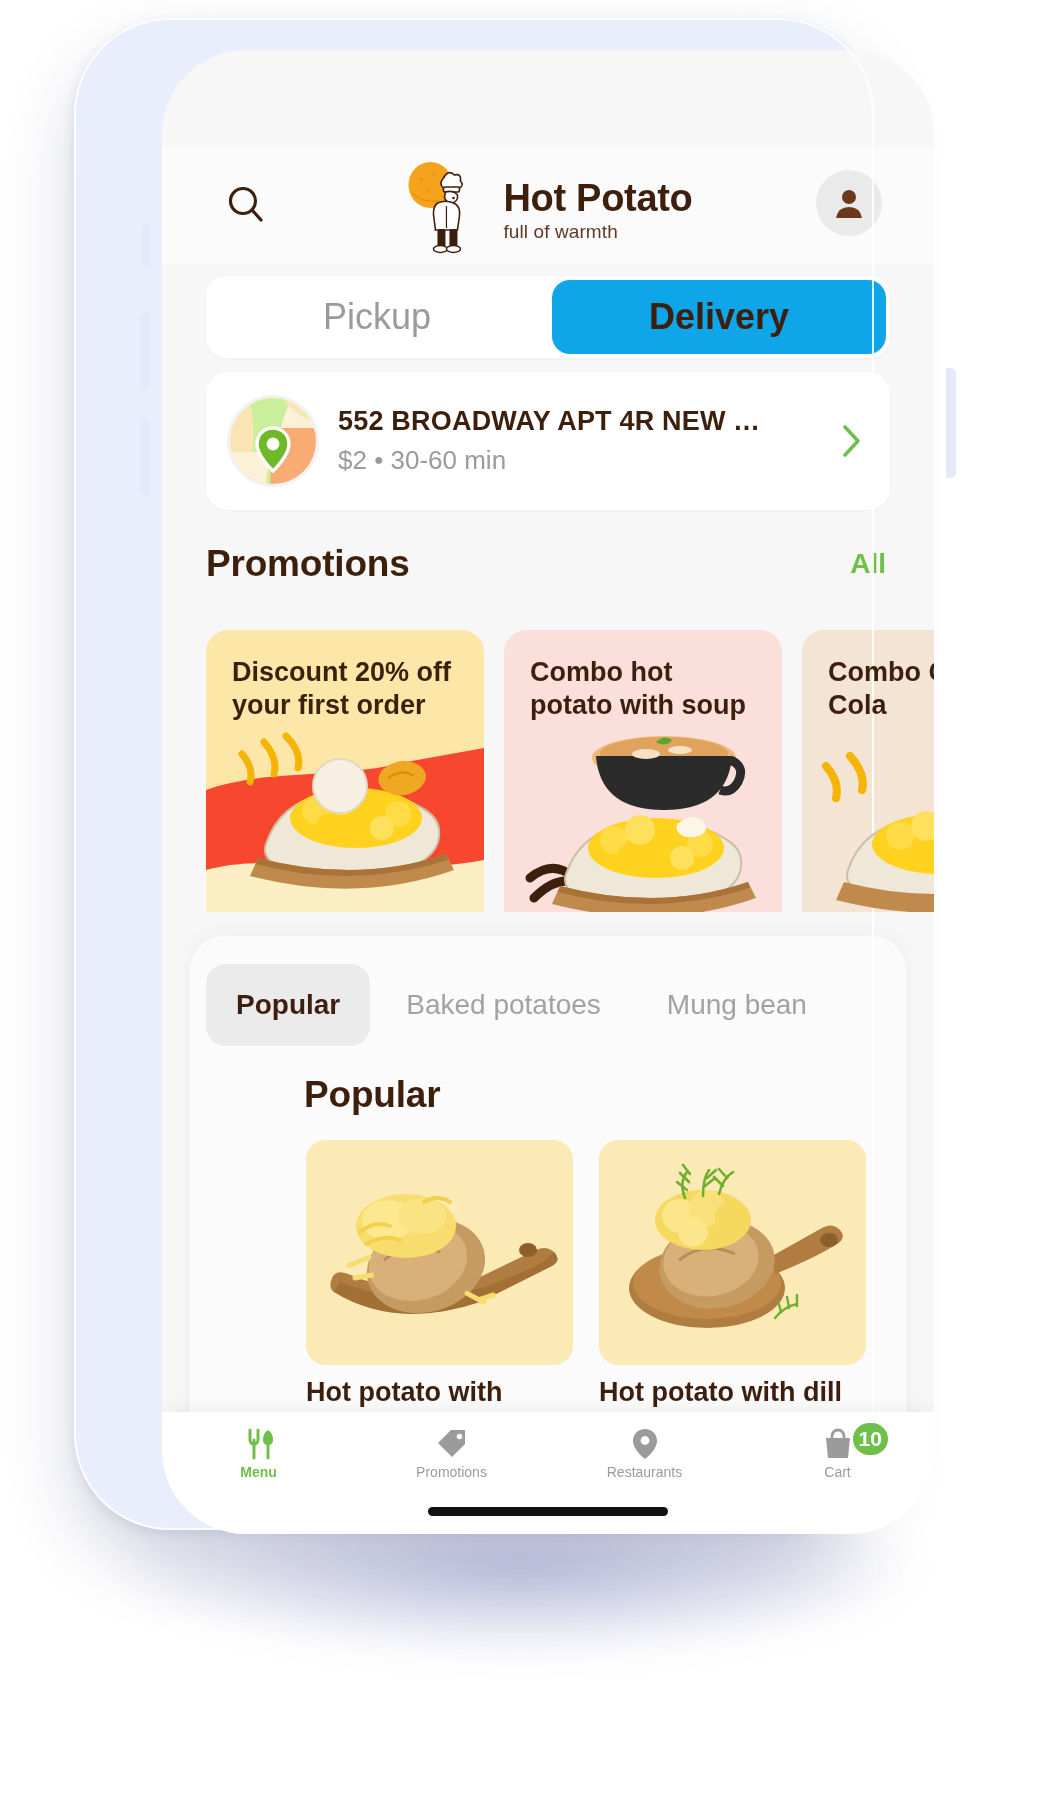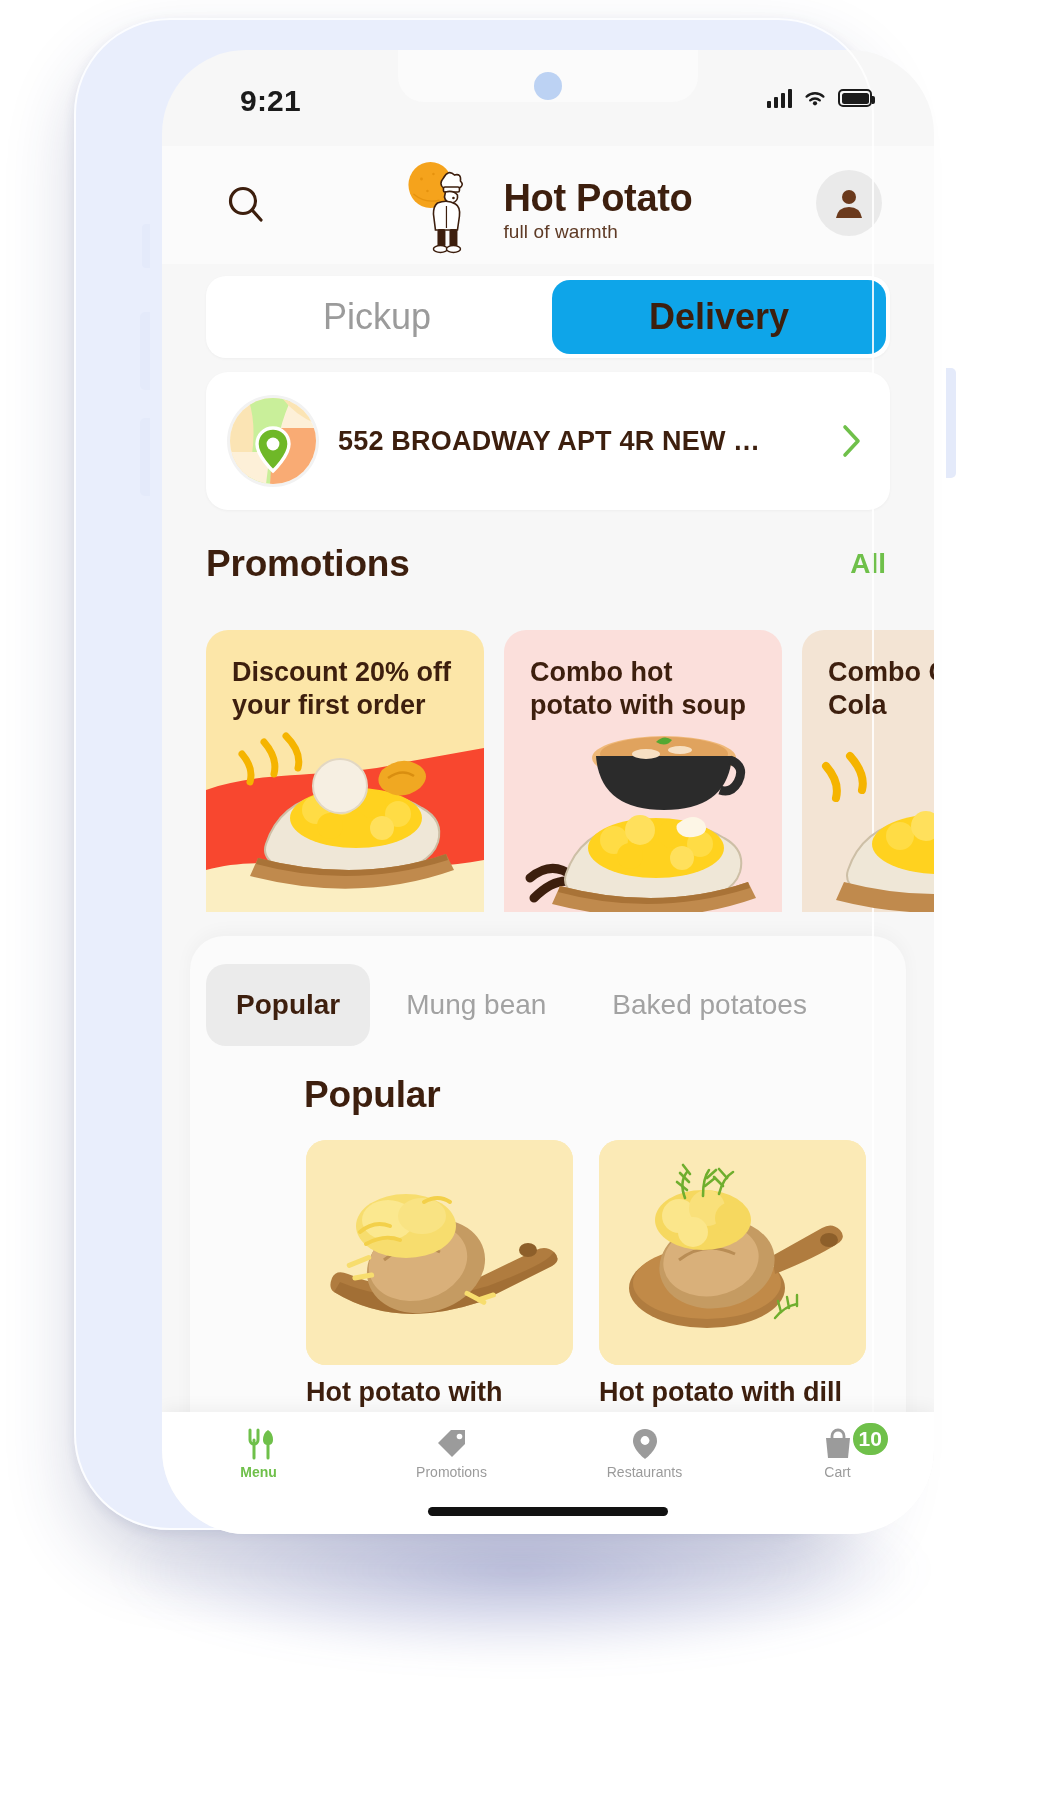--- a/index.html
+++ b/index.html
@@ -428,27 +428,6 @@
 
     <div id="phone-screen">
 
-      <div id="status-bar">
-        <div id="notch"></div>
-        <div id="front-camera"></div>
-
-        <div id="status-time">9:21</div>
-
-        <div id="status-right">
-          <div class="sig-bars">
-            <i></i>
-              <i></i>
-              <i></i>
-              <i></i>
-          </div>
-          <svg width="24" height="19" viewBox="0 0 24 19">
-            <path d="M12 16.4a2.1 2.1 0 1 0 0-4.2 2.1 2.1 0 0 0 0 4.2z" fill="#1b1b1b"></path>
-            <path d="M7.2 11.4a7 7 0 0 1 9.6 0" stroke="#1b1b1b" stroke-width="2.3" fill="none" stroke-linecap="round"></path>
-            <path d="M3.6 7.6a12.2 12.2 0 0 1 16.8 0" stroke="#1b1b1b" stroke-width="2.3" fill="none" stroke-linecap="round"></path>
-          </svg>
-          <div id="battery"></div>
-        </div>
-      </div>
 
       <div id="app-header">
 

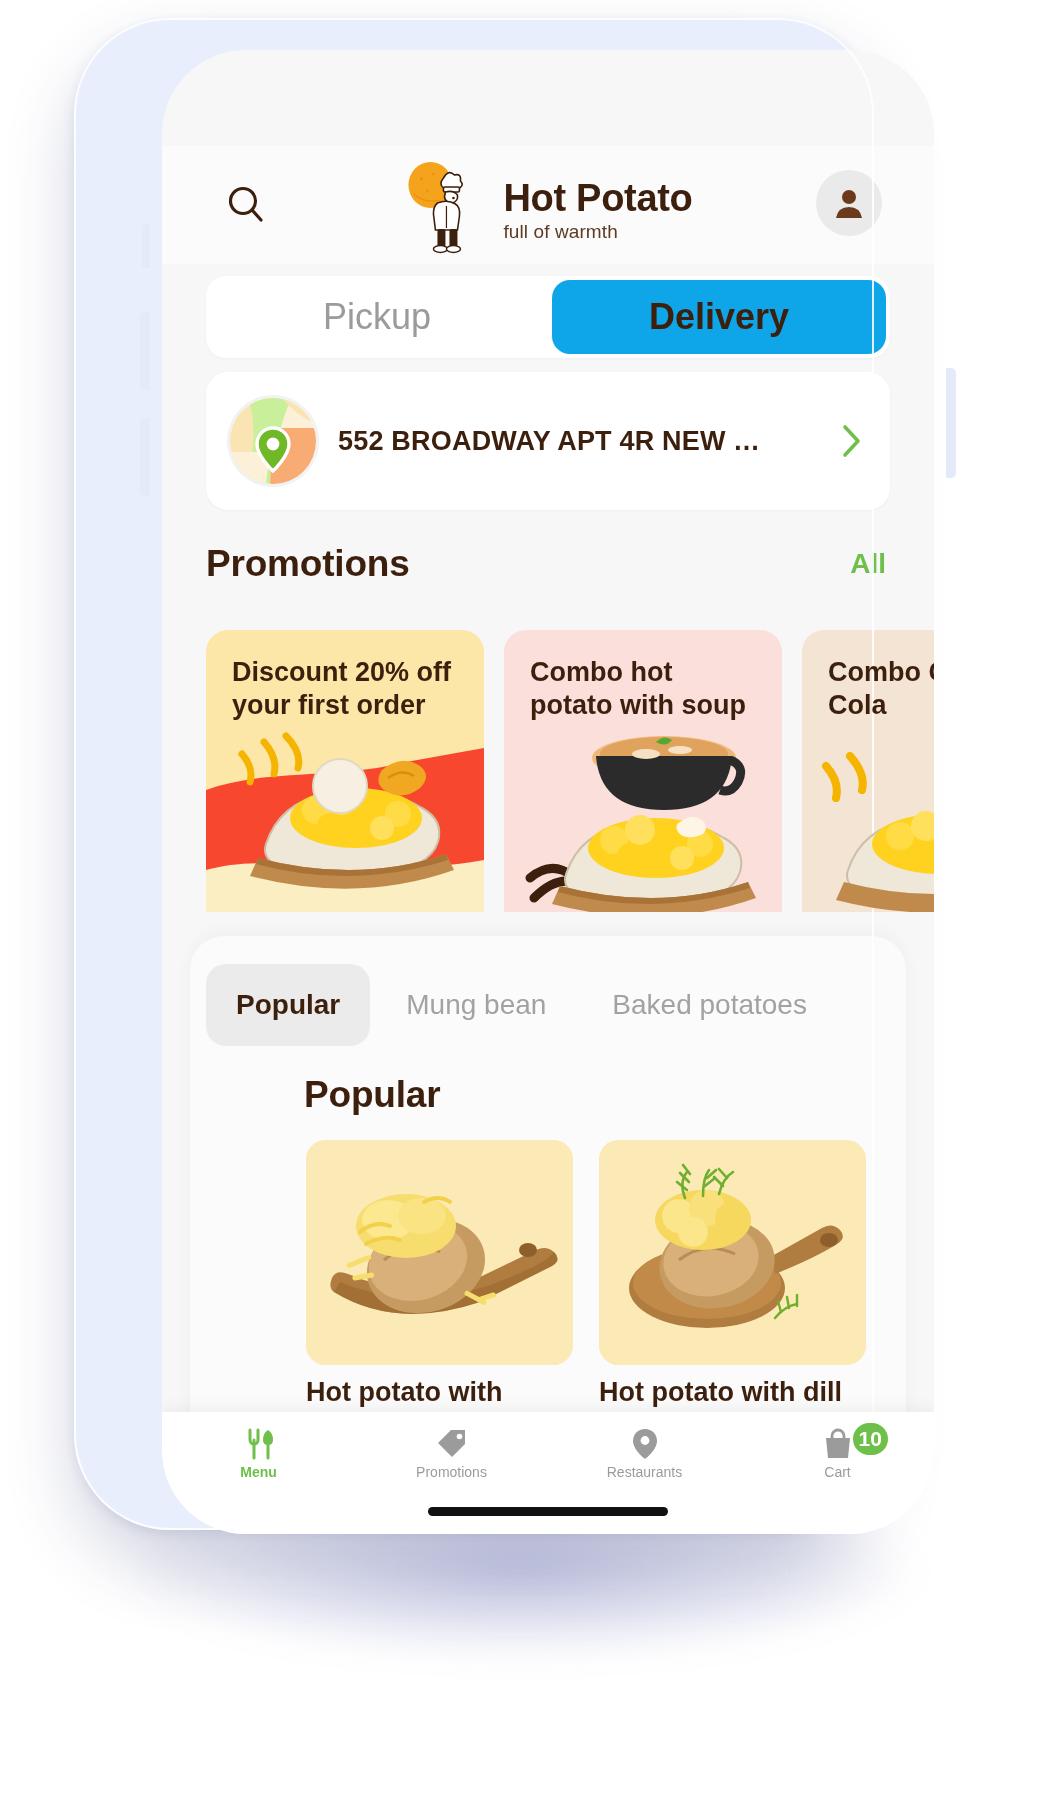--- a/index.html
+++ b/index.html
@@ -498,6 +498,7 @@
           </div>
           <div id="address-text">
             <div id="address-line1">552 BROADWAY APT 4R NEW YORK...</div>
+            <div id="address-line2">$2  •  30-60 min</div>
           </div>
           <div id="address-chevron">
             <svg width="26" height="40" viewBox="0 0 26 40">

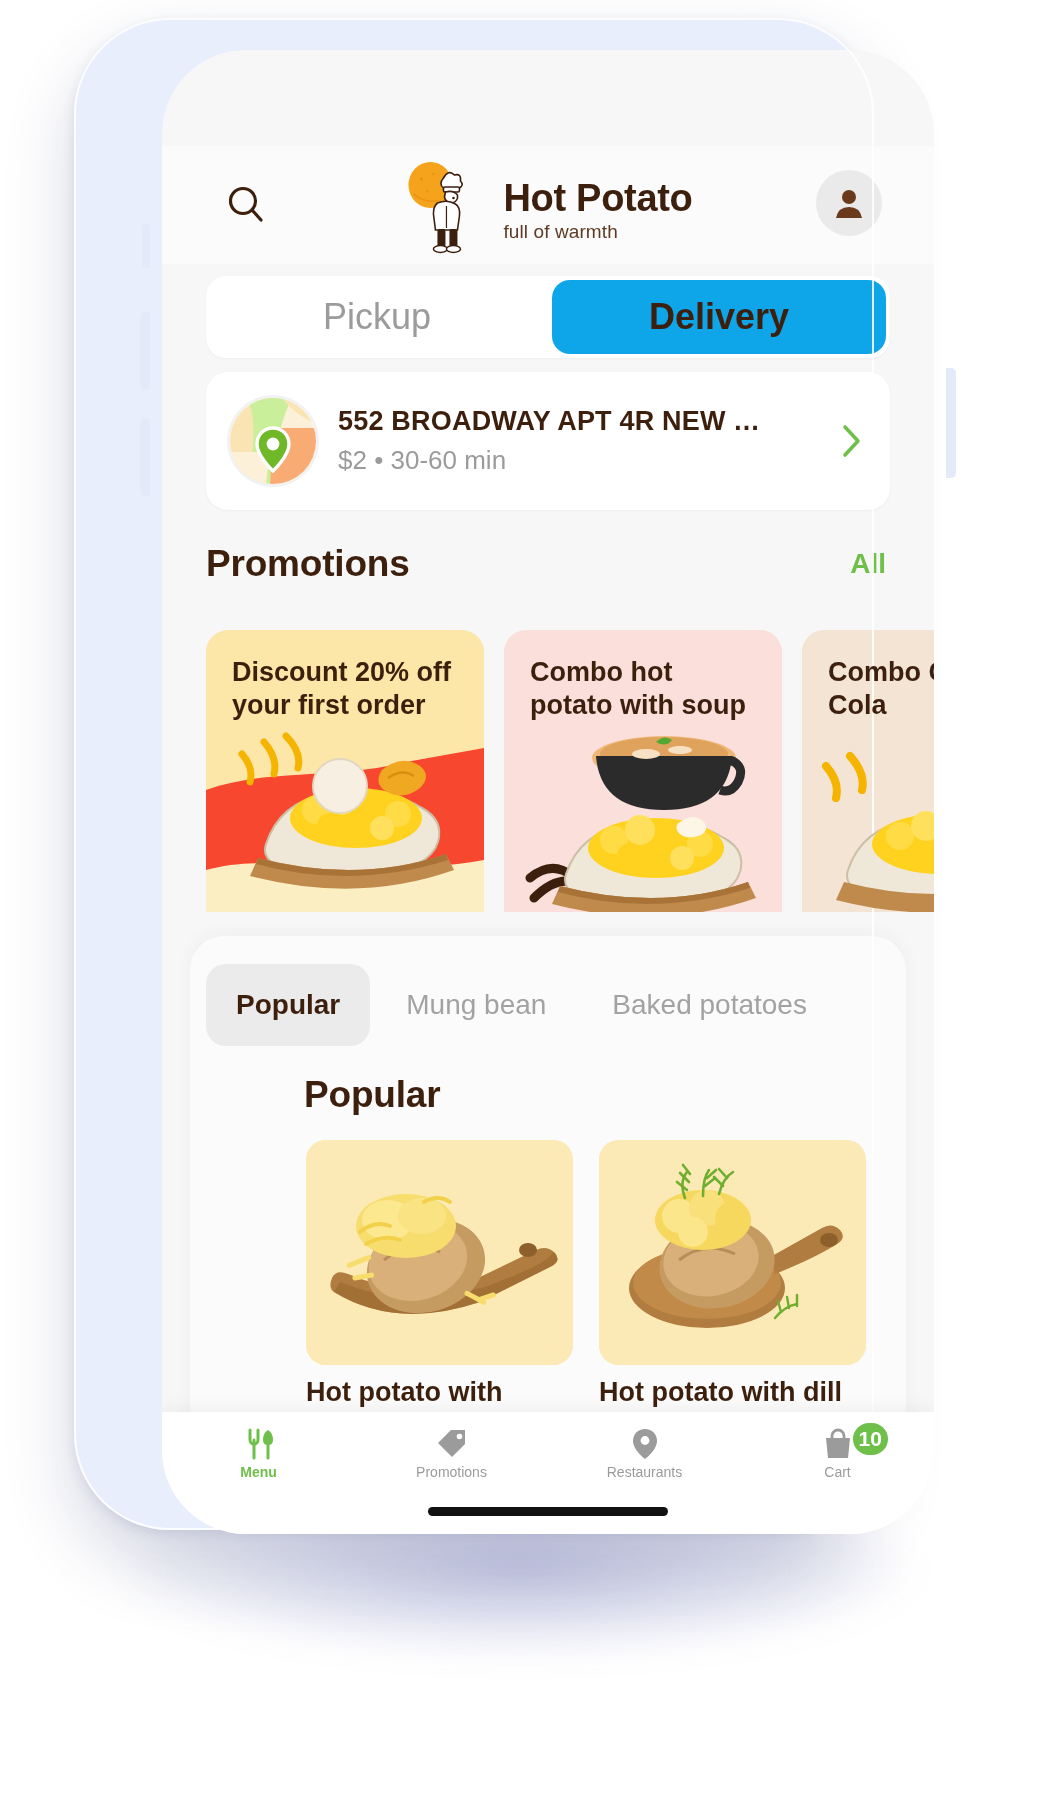--- a/index.html
+++ b/index.html
@@ -599,8 +599,8 @@
 
           <div id="category-tabs">
             <div class="cat-tab active">Popular</div>
+            <div class="cat-tab inactive">Baked potatoes</div>
             <div class="cat-tab inactive">Mung bean</div>
-            <div class="cat-tab inactive">Baked potatoes</div>
           </div>
 
           <div id="popular-title">Popular</div>

